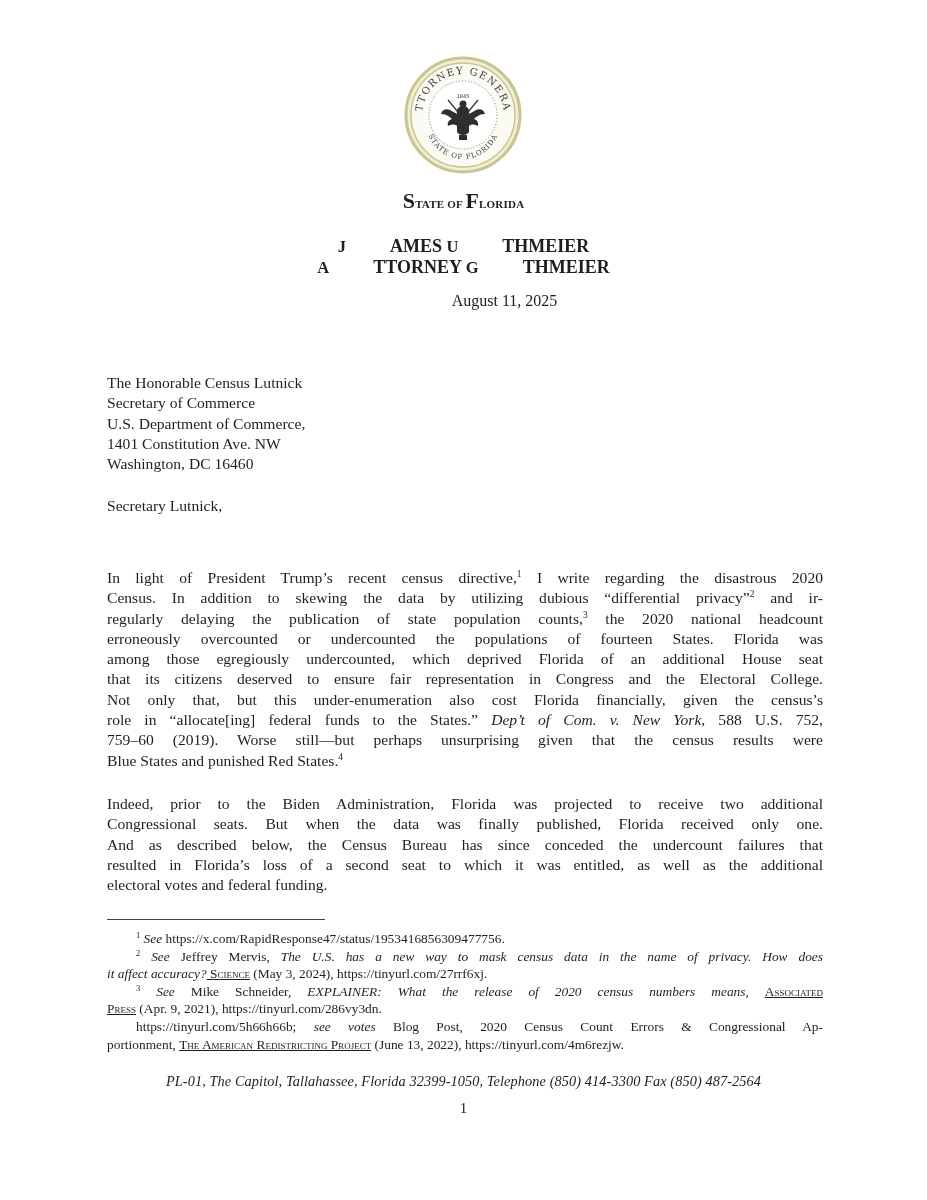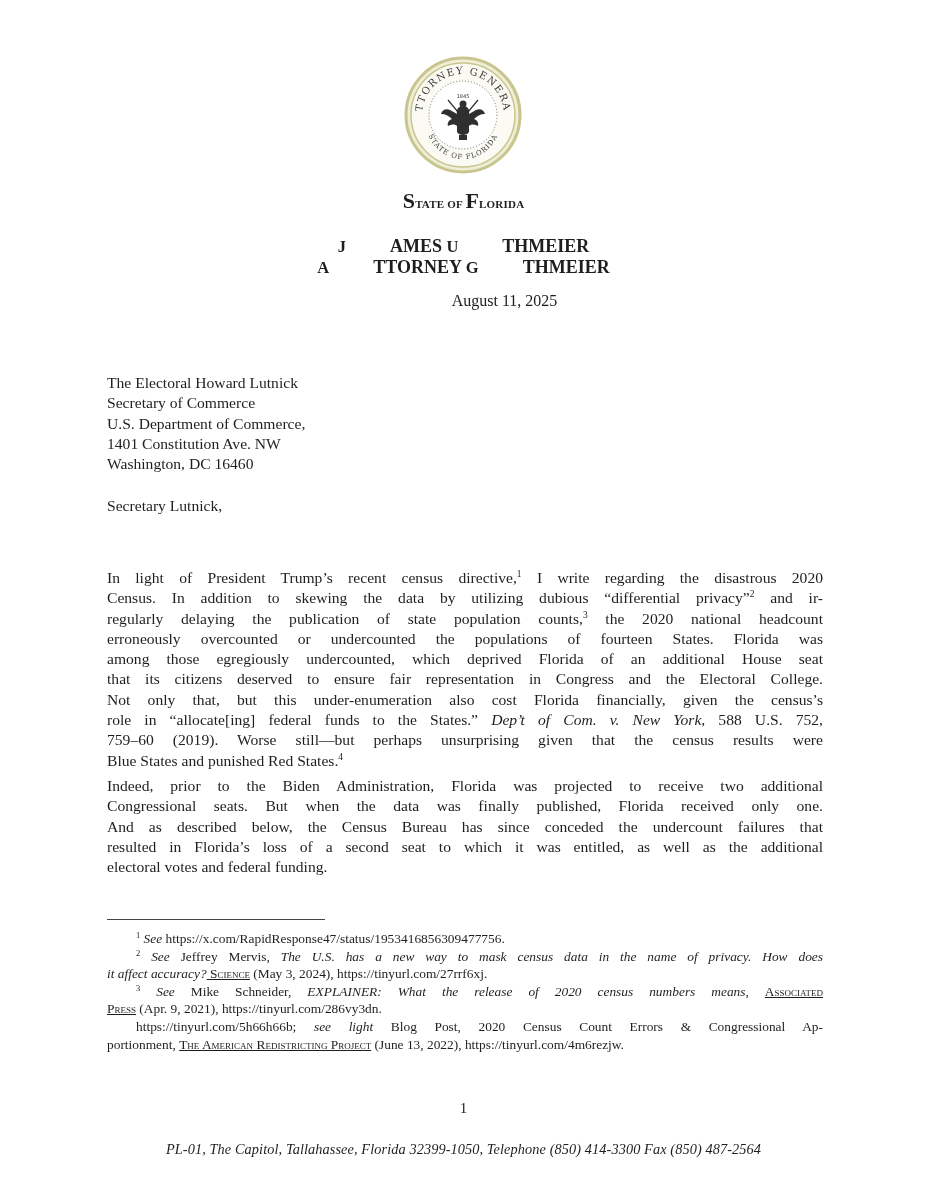--- a/index.html
+++ b/index.html
@@ -89,7 +89,7 @@
   <div class="center date">August 11, 2025</div>
 
   <div class="block address">
-    <div>The Electoral Howard Lutnick</div>
+    <div>The Honorable Census Lutnick</div>
     <div>Secretary of Commerce</div>
     <div>U.S. Department of Commerce,</div>
     <div>1401 Constitution Ave. NW</div>

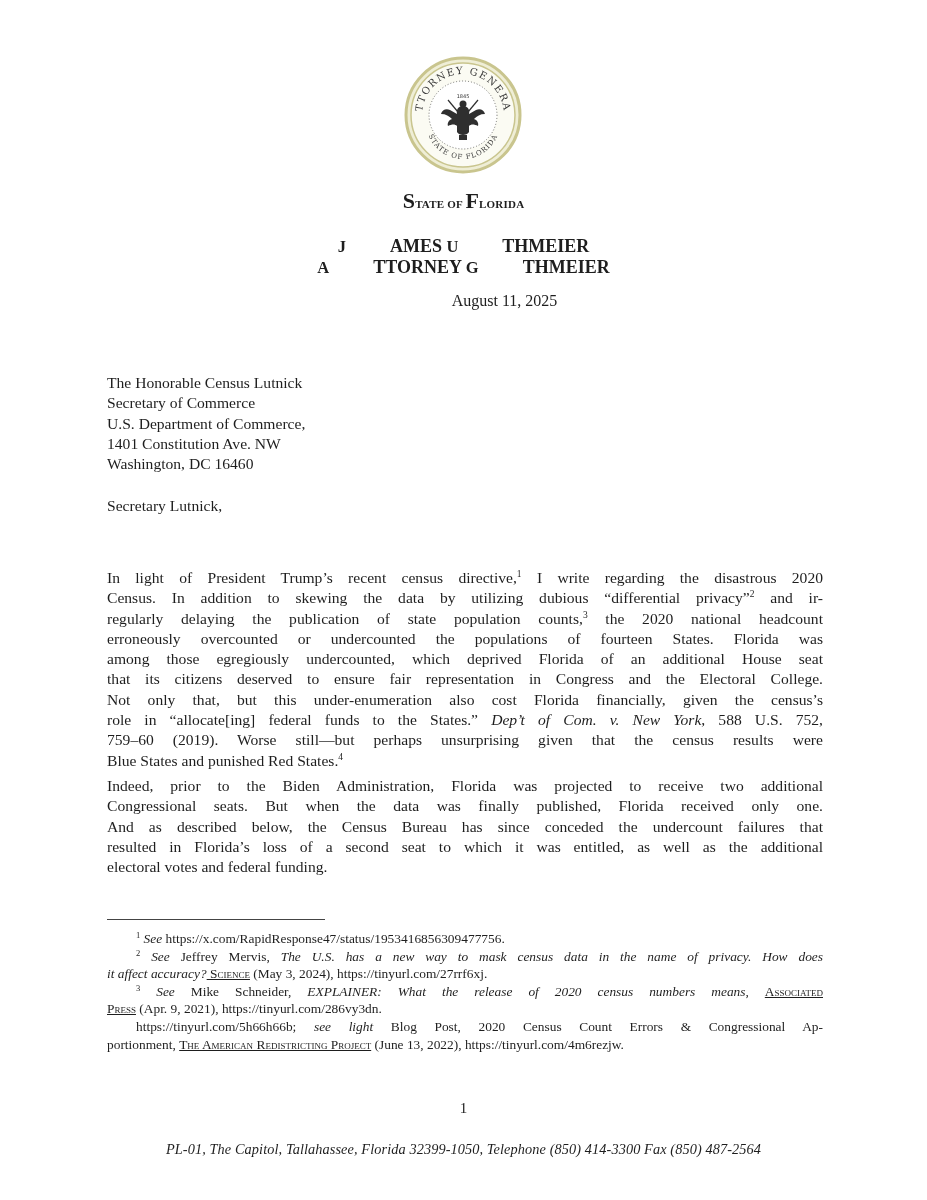--- a/index.html
+++ b/index.html
@@ -26,7 +26,7 @@
 
   .para { text-align: justify; }
   .para1 { top: 532px; margin-top: 36px; }
-  .para2 { top: 776px; }
+  .para2 { top: 794px; }
   .para .ln { display: block; text-align: justify; text-align-last: justify; white-space: nowrap; }
   .para .ln.last { text-align-last: left; }
   sup { font-size: 9.5px; vertical-align: 6px; line-height: 0; }

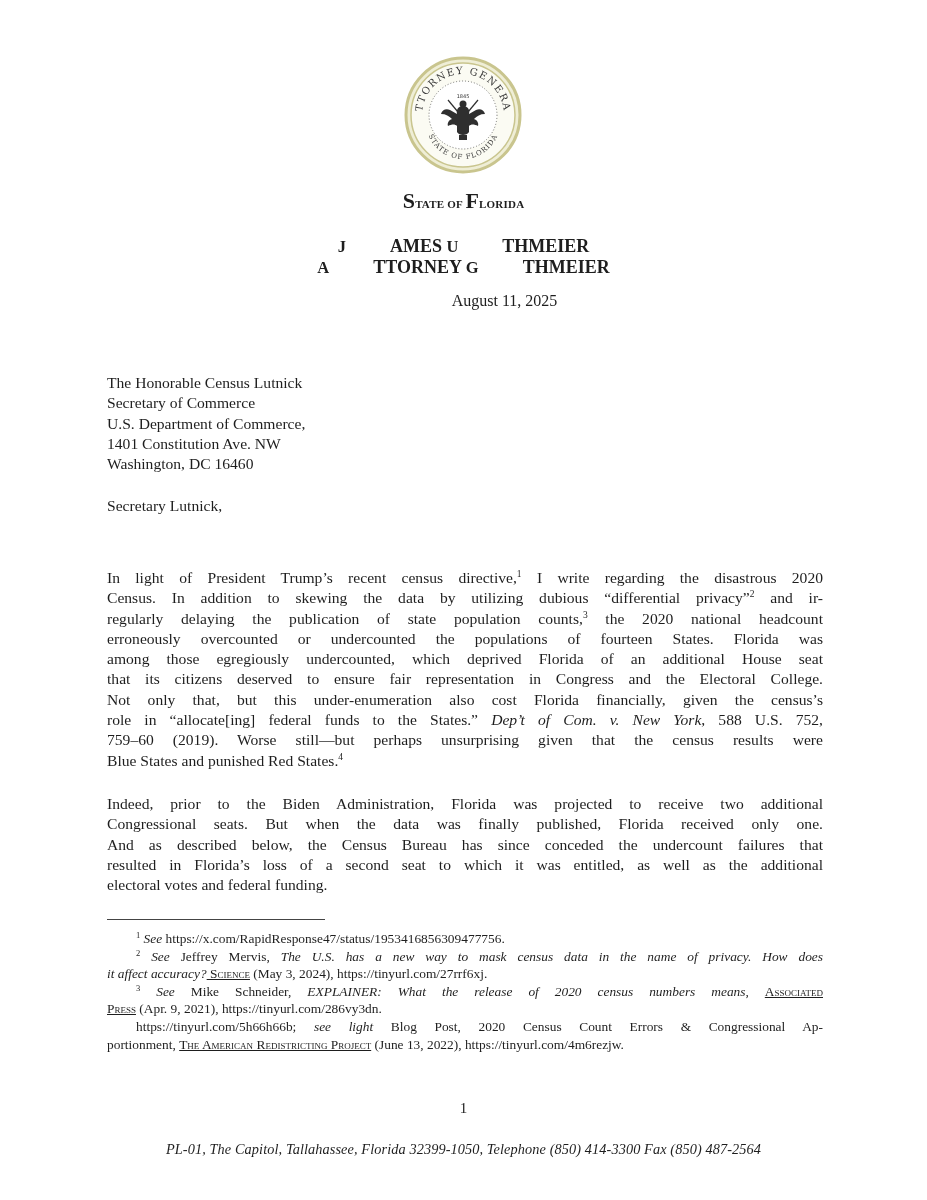--- a/index.html
+++ b/index.html
@@ -133,7 +133,7 @@
       <span class="ln"><span class="smallcaps">Press</span><span> (Apr. 9, 2021), https://tinyurl.com/286vy3dn.</span></span>
     </div>
     <div class="fn">
-      <span class="ln indent just"><span>https://tinyurl.com/5h66h66b; </span><span class="it">see light</span><span> Blog Post, 2020 Census Count Errors &amp; Congressional Ap-</span></span>
+      <span class="ln indent just"><span>https://tinyurl.com/5h66h66b; </span><span class="it">see votes</span><span> Blog Post, 2020 Census Count Errors &amp; Congressional Ap-</span></span>
       <span class="ln"><span>portionment, </span><span class="smallcaps">The American Redistricting Project</span><span> (June 13, 2022), https://tinyurl.com/4m6rezjw.</span></span>
     </div>
   </div>

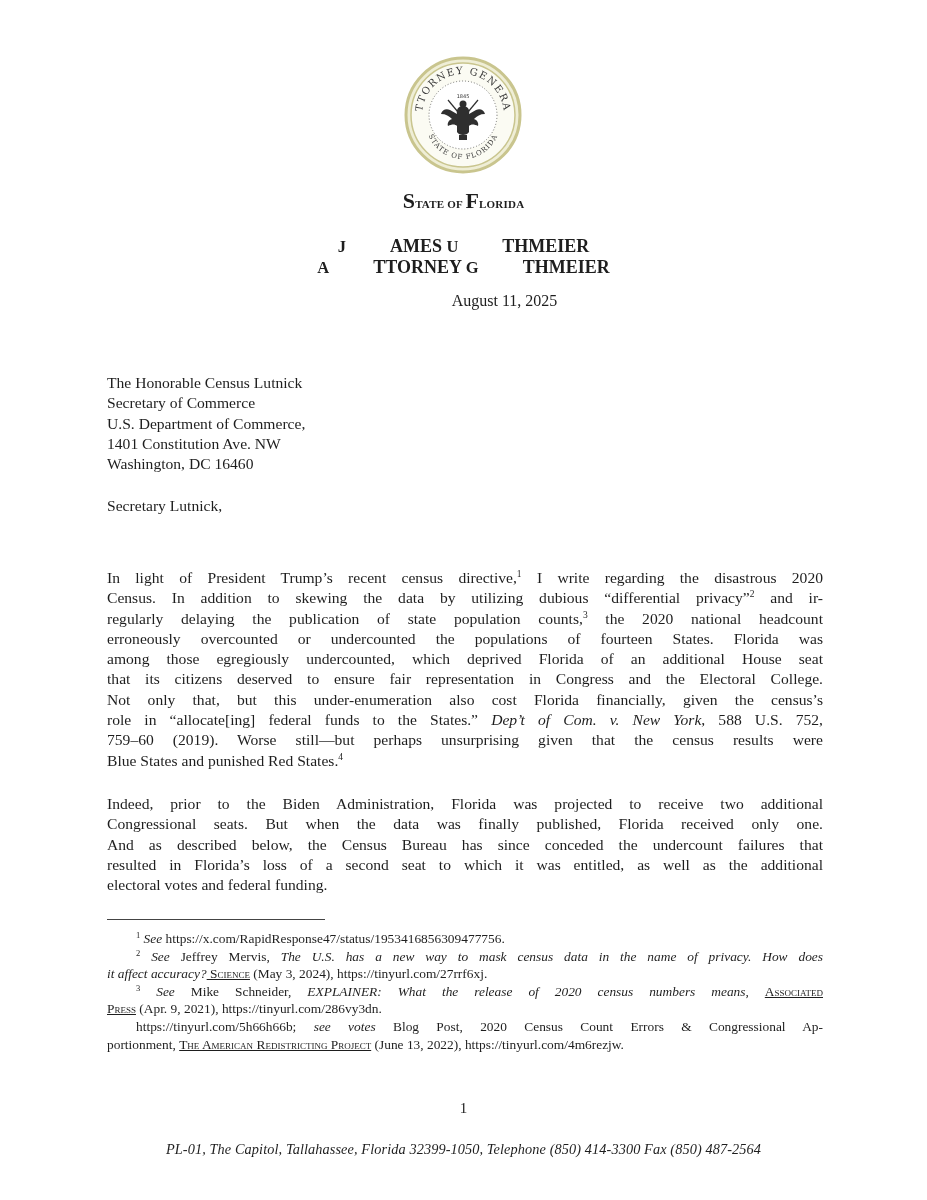--- a/index.html
+++ b/index.html
@@ -43,7 +43,7 @@
   .fn sup { font-size: 8.5px; vertical-align: 5px; }
 
   .page-num { top: 1100px; font-size: 15px; font-family: "Liberation Serif", serif; }
-  .footer { top: 1141px; font-size: 14.3px; font-style: italic; font-family: "Liberation Serif", serif; letter-spacing: 0.1px; }
+  .footer { top: 1073px; font-size: 14.3px; font-style: italic; font-family: "Liberation Serif", serif; letter-spacing: 0.1px; }
 </style>
 </head>
 <body>

